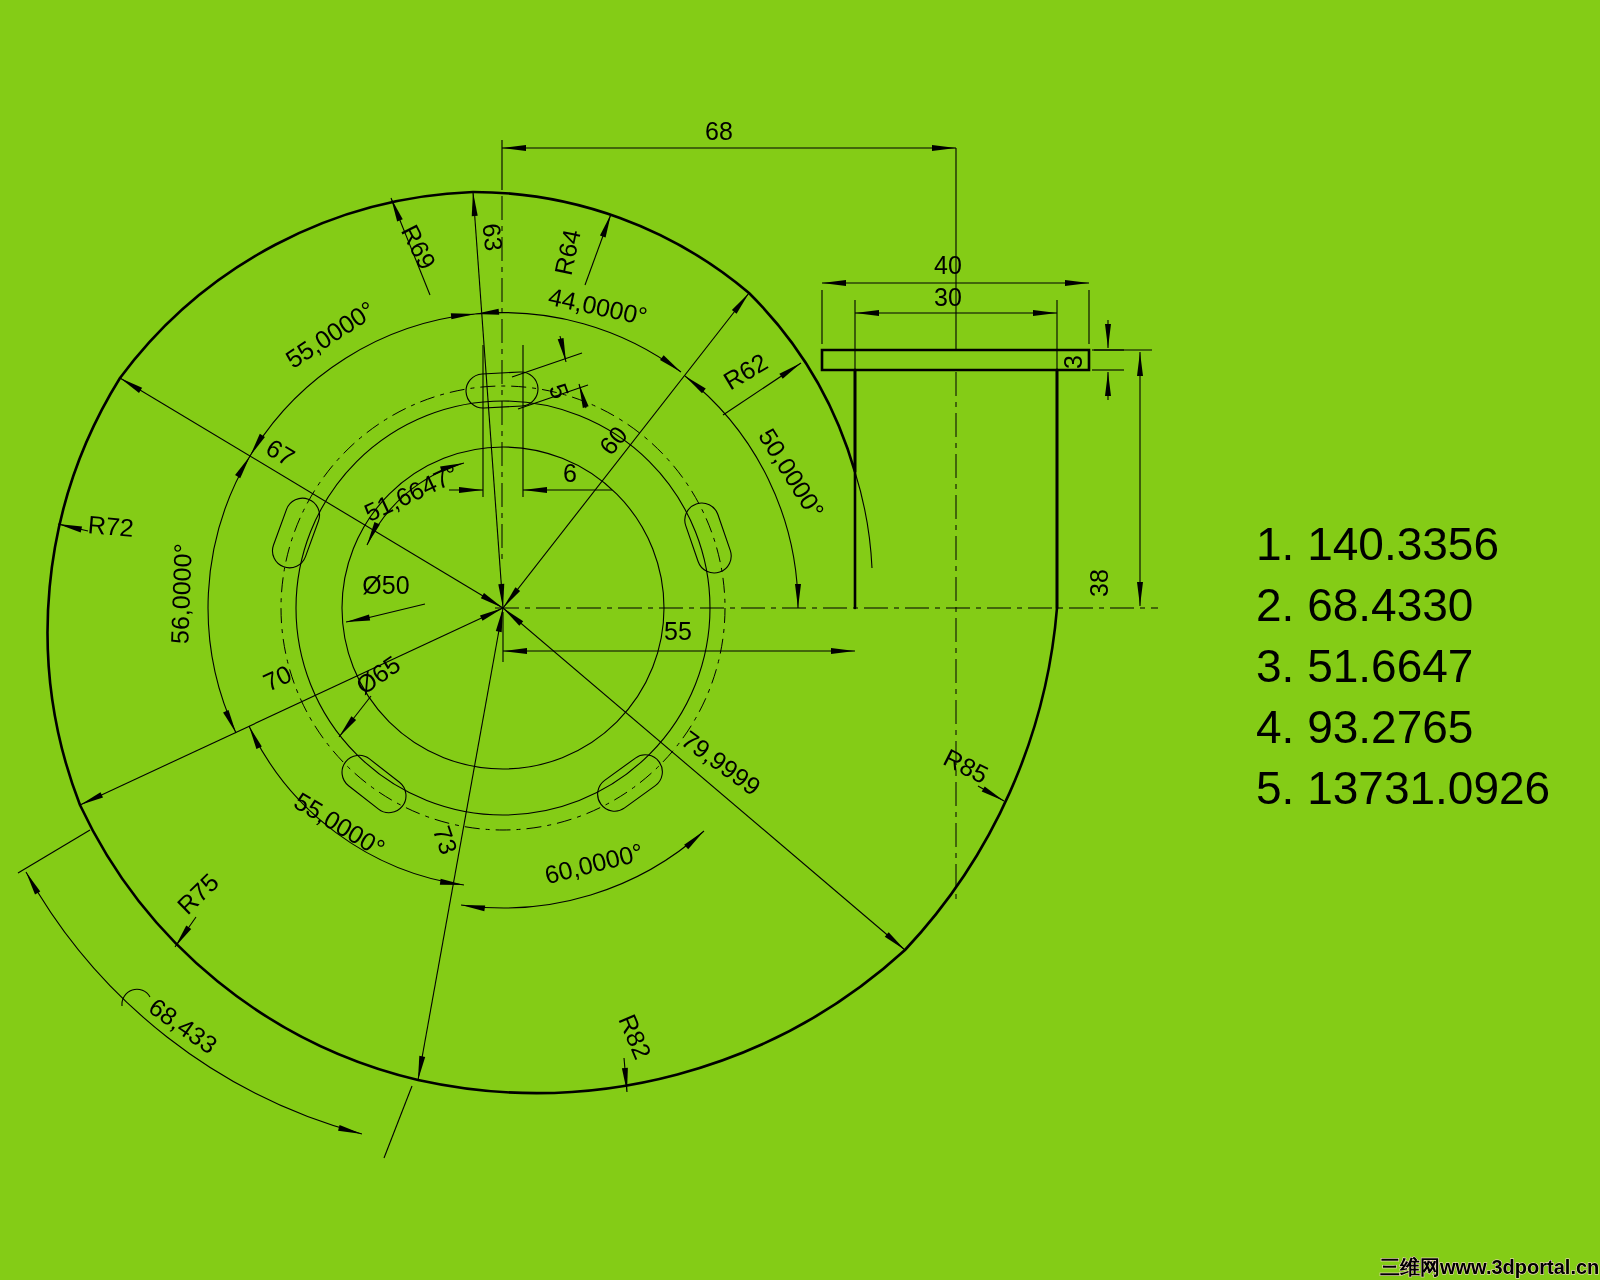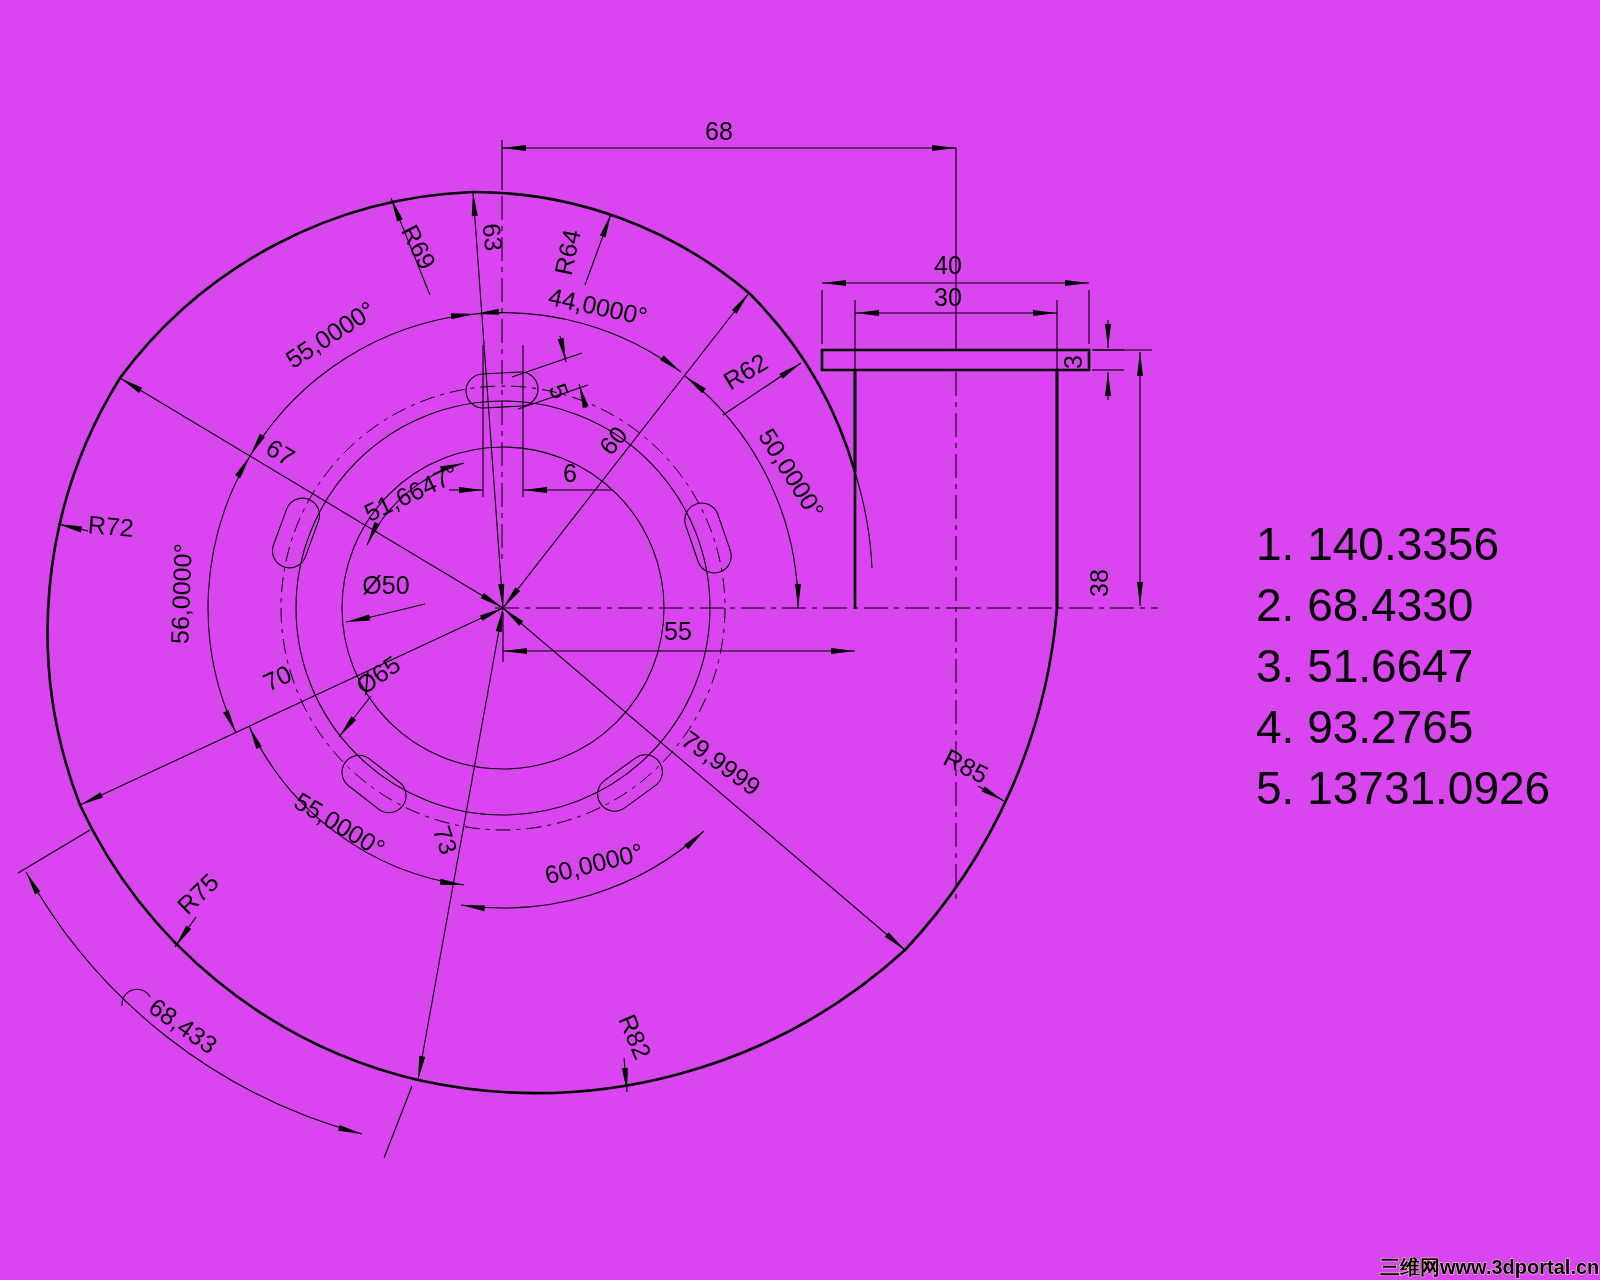--- a/index.html
+++ b/index.html
@@ -3,7 +3,7 @@
 <meta charset="utf-8">
 <style>
   html,body{margin:0;padding:0;background:#ffffff;}
-  .page{position:relative;width:1600px;height:1280px;background:#d946ef;overflow:hidden;
+  .page{position:relative;width:1600px;height:1280px;background:#84cc16;overflow:hidden;
         font-family:"Liberation Sans", sans-serif;}
   svg{display:block}
   svg text{fill:#000;font-family:"Liberation Sans", sans-serif;}

